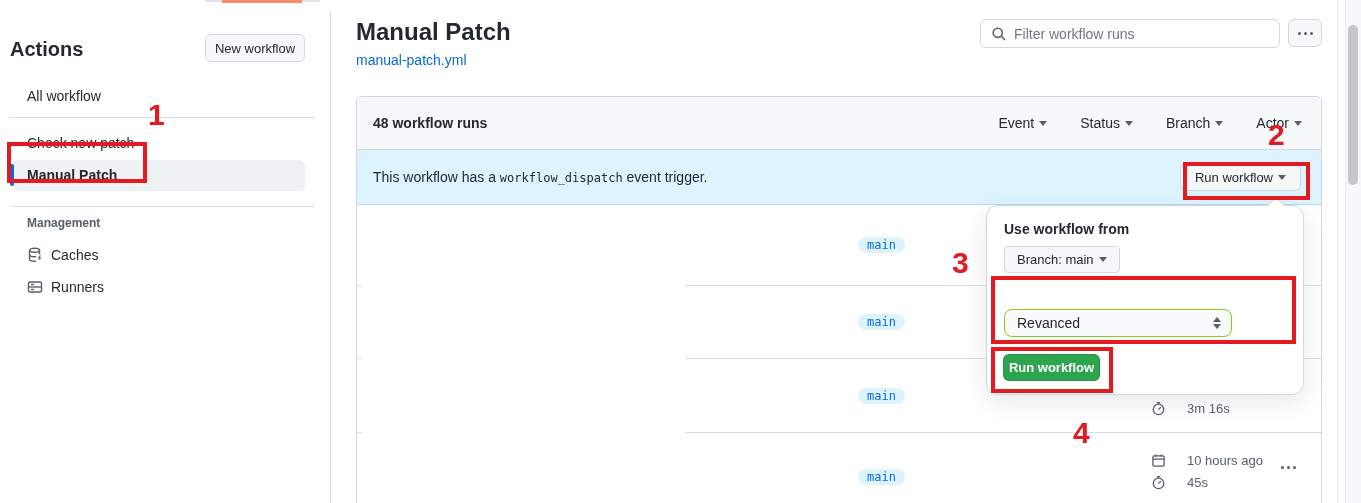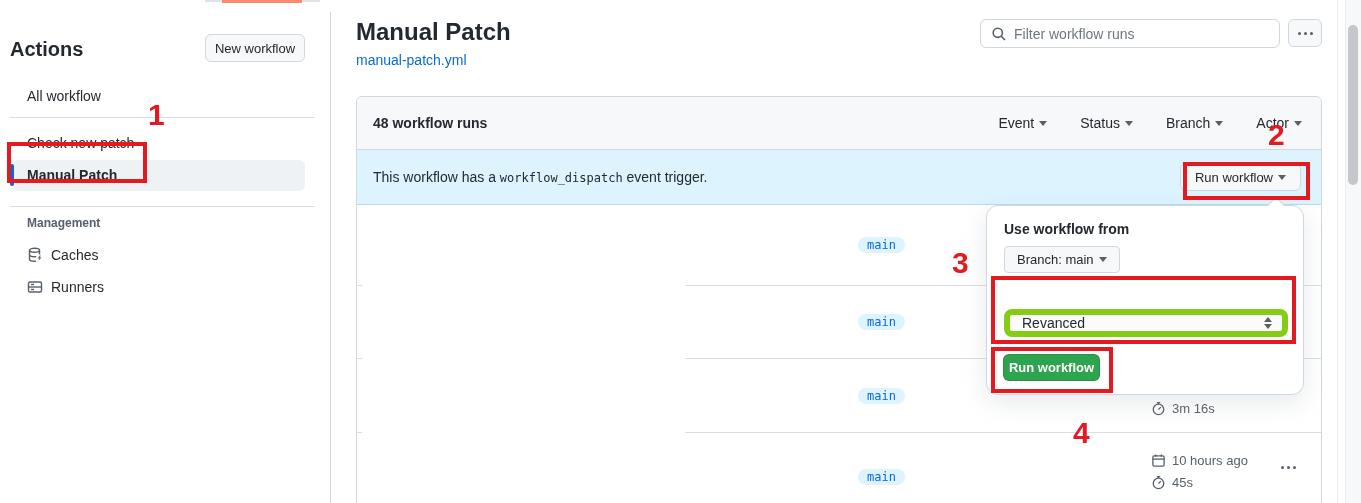--- a/index.html
+++ b/index.html
@@ -78,8 +78,8 @@
   .input-label { position:absolute; left:18px; top:82px; font-family:"DejaVu Sans Mono","Liberation Mono",monospace;
                  font-weight:700; font-size:13px; white-space:nowrap; }
   .req { color:#cf222e; }
-  .popup-select { position:absolute; left:17px; top:103px; width:284px; height:28px; background:#fafbfc;
-                  border:6px solid #84cc16; border-radius:8px; display:flex; align-items:center;
+  .popup-select { position:absolute; left:17px; top:103px; width:228px; height:28px; background:#fafbfc;
+                  border:1px solid #84cc16; border-radius:8px; display:flex; align-items:center;
                   padding:0 10px 0 12px; font-size:14px; cursor:pointer; }
   .updown { margin-left:auto; display:flex; flex-direction:column; gap:2px; align-items:center; }
   .updown .u { width:0;height:0;border-left:4px solid transparent;border-right:4px solid transparent;border-bottom:5px solid #57606a; }

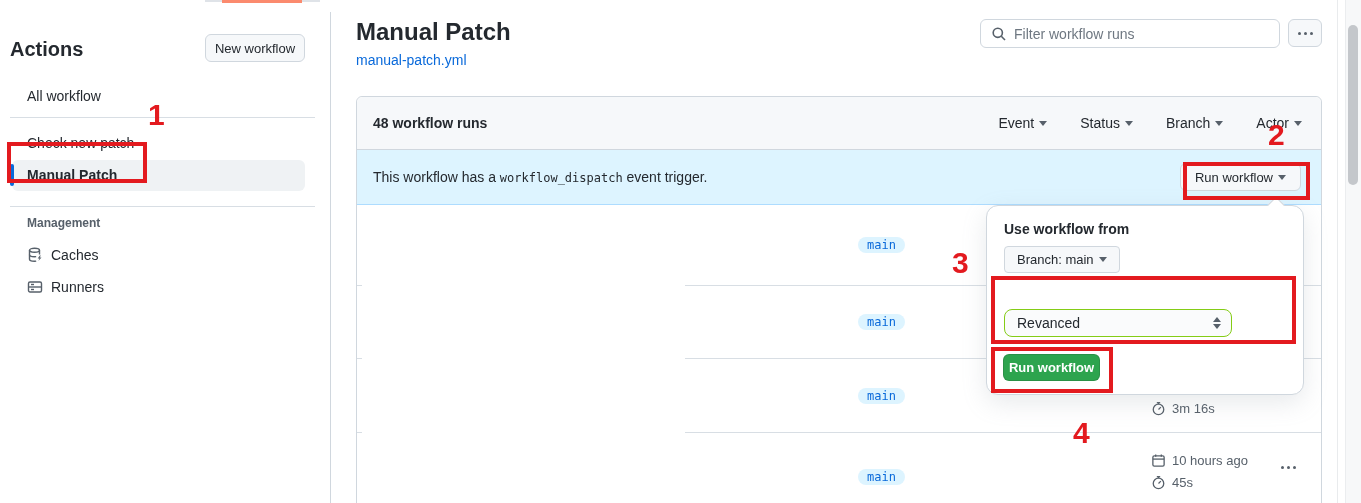--- a/index.html
+++ b/index.html
@@ -58,7 +58,7 @@
   .branch-pill { position:absolute; left:501px; top:50%; transform:translateY(-50%);
                  background:#ddf4ff; color:#0969da; font-family:"DejaVu Sans Mono","Liberation Mono",monospace;
                  font-size:12px; padding:1px 9px; border-radius:2em; cursor:pointer; }
-  .meta { position:absolute; left:794px; display:flex; align-items:center; gap:6px;
+  .meta { position:absolute; left:794px; display:flex; align-items:center; gap:21px;
           color:#57606a; font-size:13px; }
   .kebab { position:absolute; left:924px; cursor:pointer; display:flex; gap:3px; align-items:center; }
   .kebab i, .more-dots i { width:3px; height:3px; border-radius:50%; background:#57606a; display:block; }

